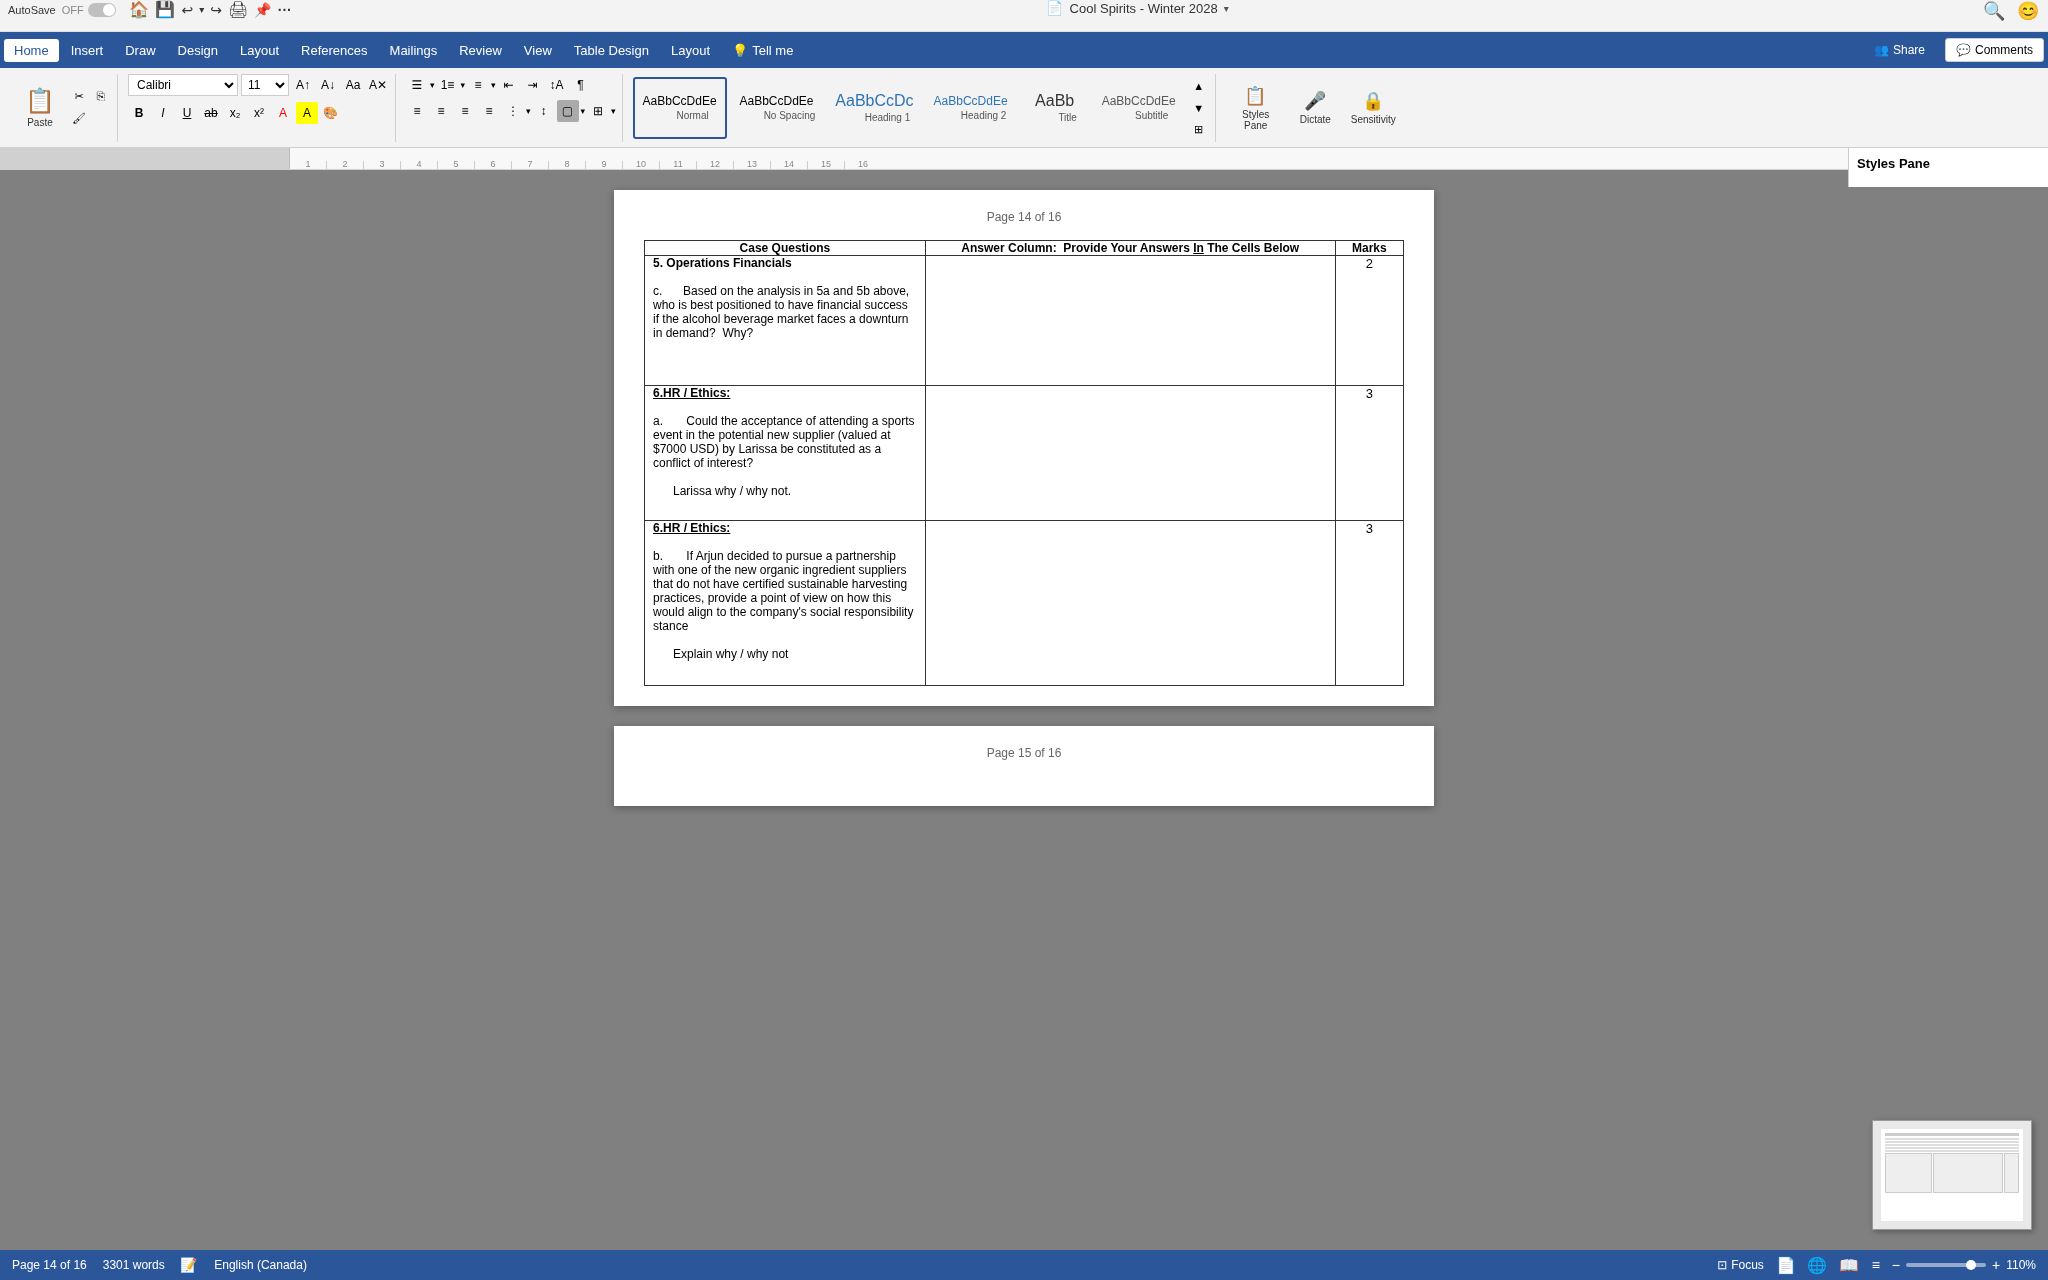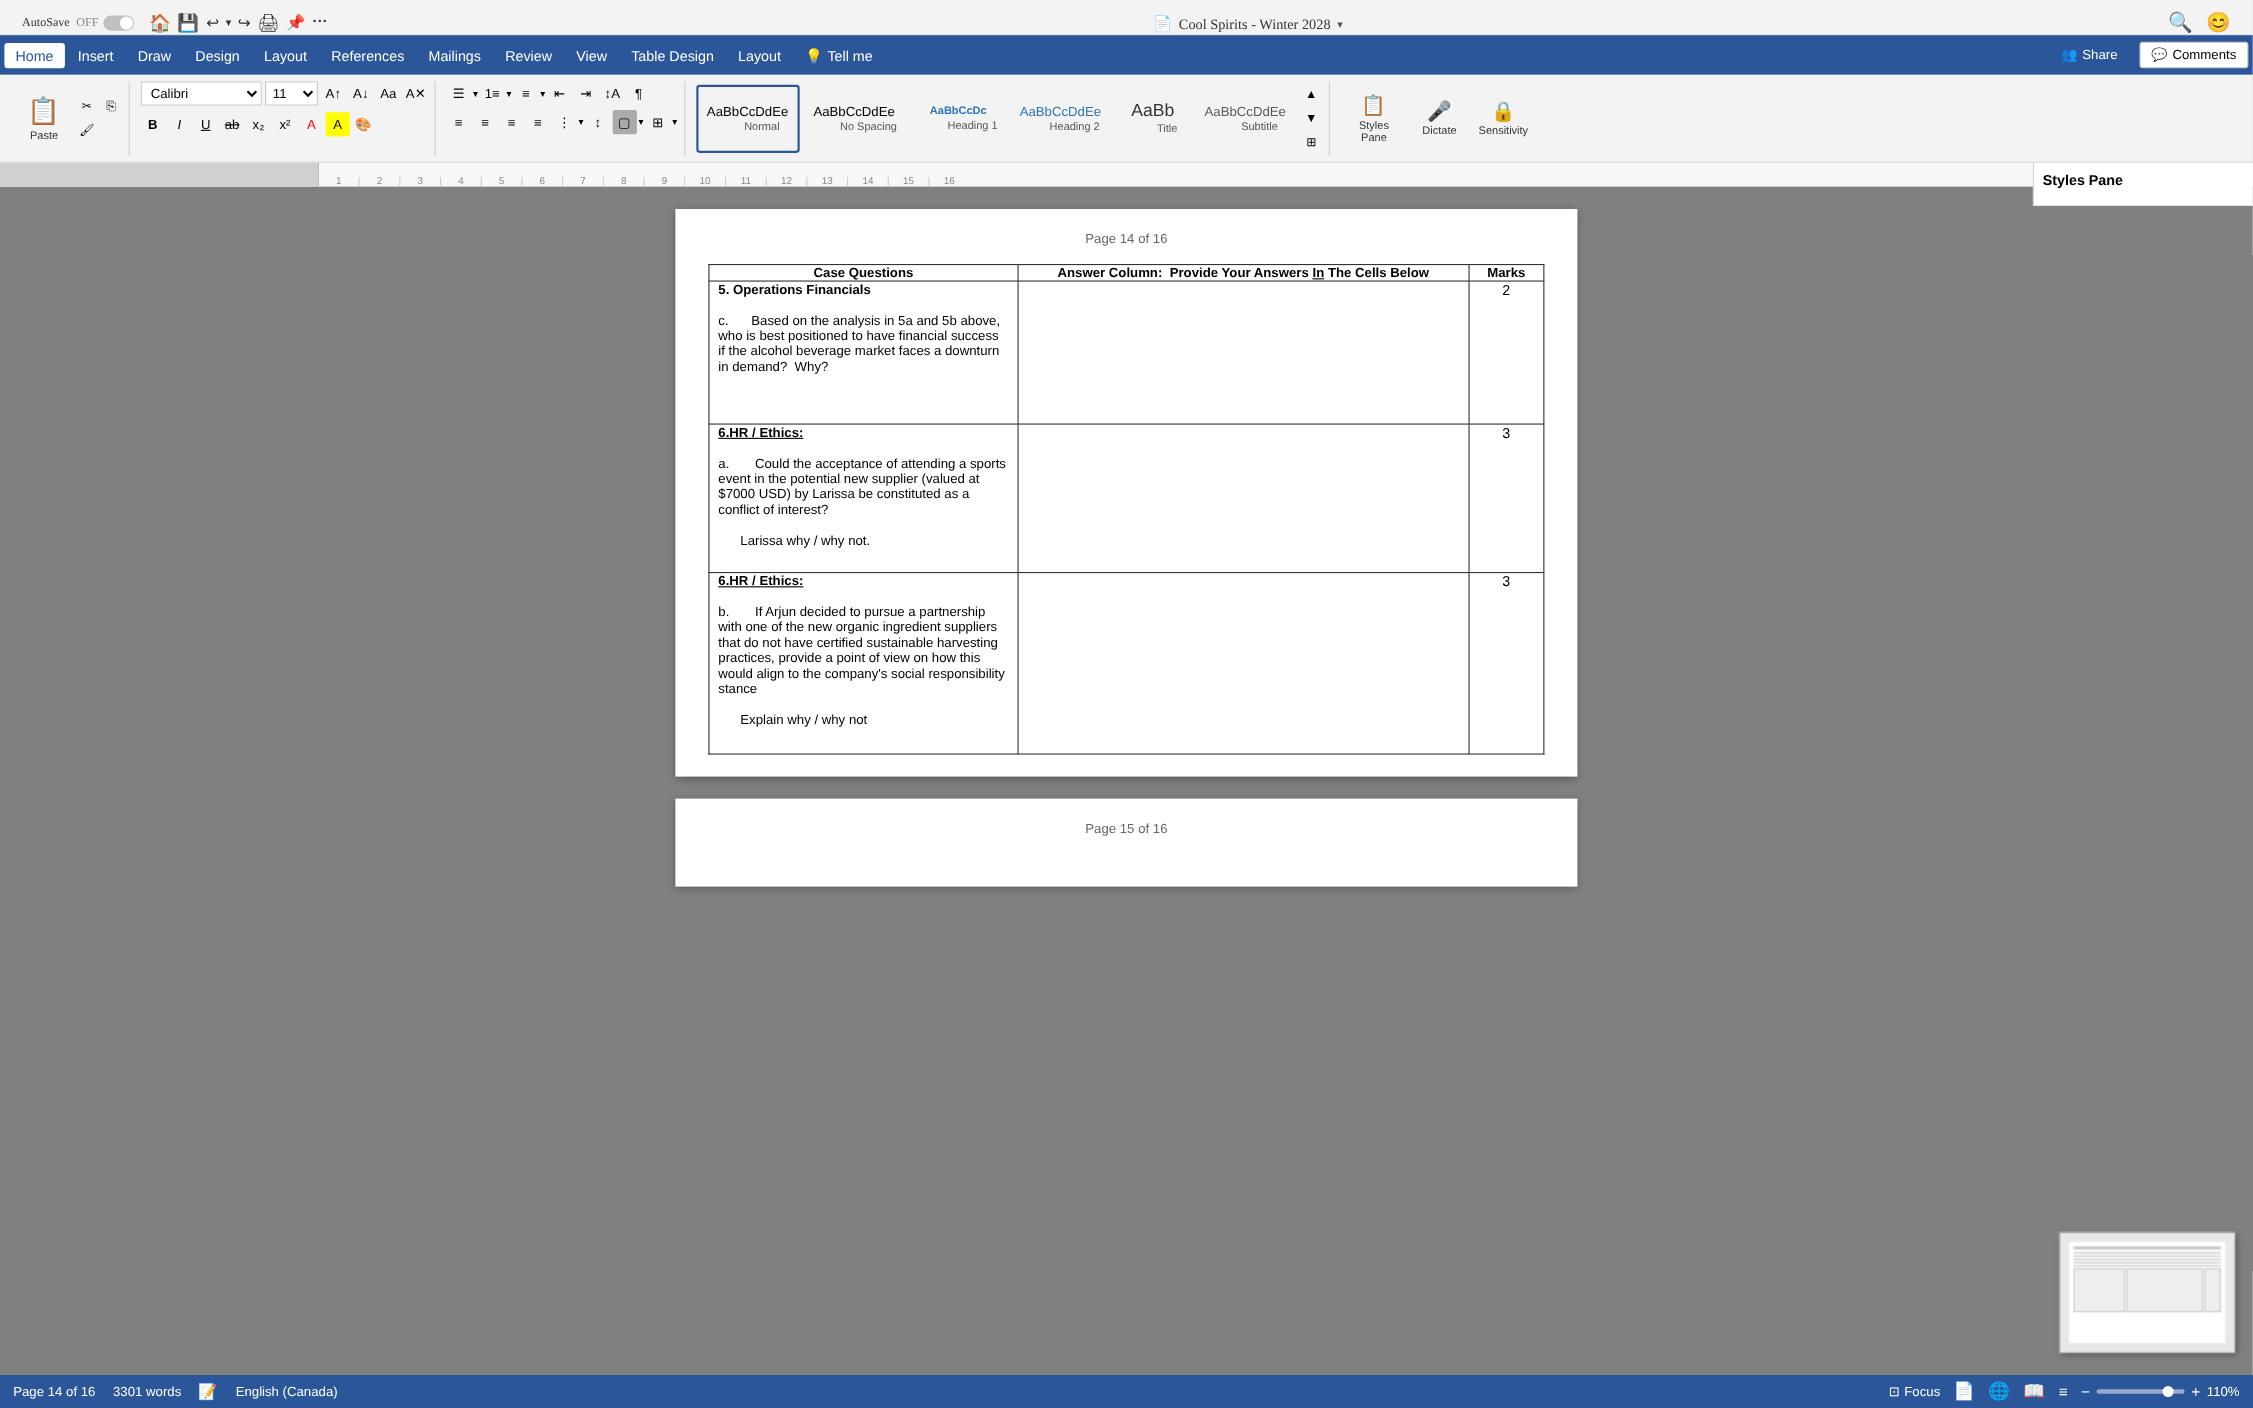--- a/index.html
+++ b/index.html
@@ -10,10 +10,9 @@
       height: 32px;
       background: #f3f3f3;
       display: flex;
-      align-items: flex-end;
-      padding: 0 20px;
+      align-items: flex-start;
+      padding: 0 8px;
       border-bottom: 1px solid #e0e0e0;
-      font-family: Liberation Serif, serif;
     }
     .title-bar-left { display: flex; align-items: center; gap: 6px; font-size: 12px; color: #333; }
     .title-bar-center { flex: 1; display: flex; align-items: center; justify-content: center; font-size: 13px; color: #333; gap: 6px; }

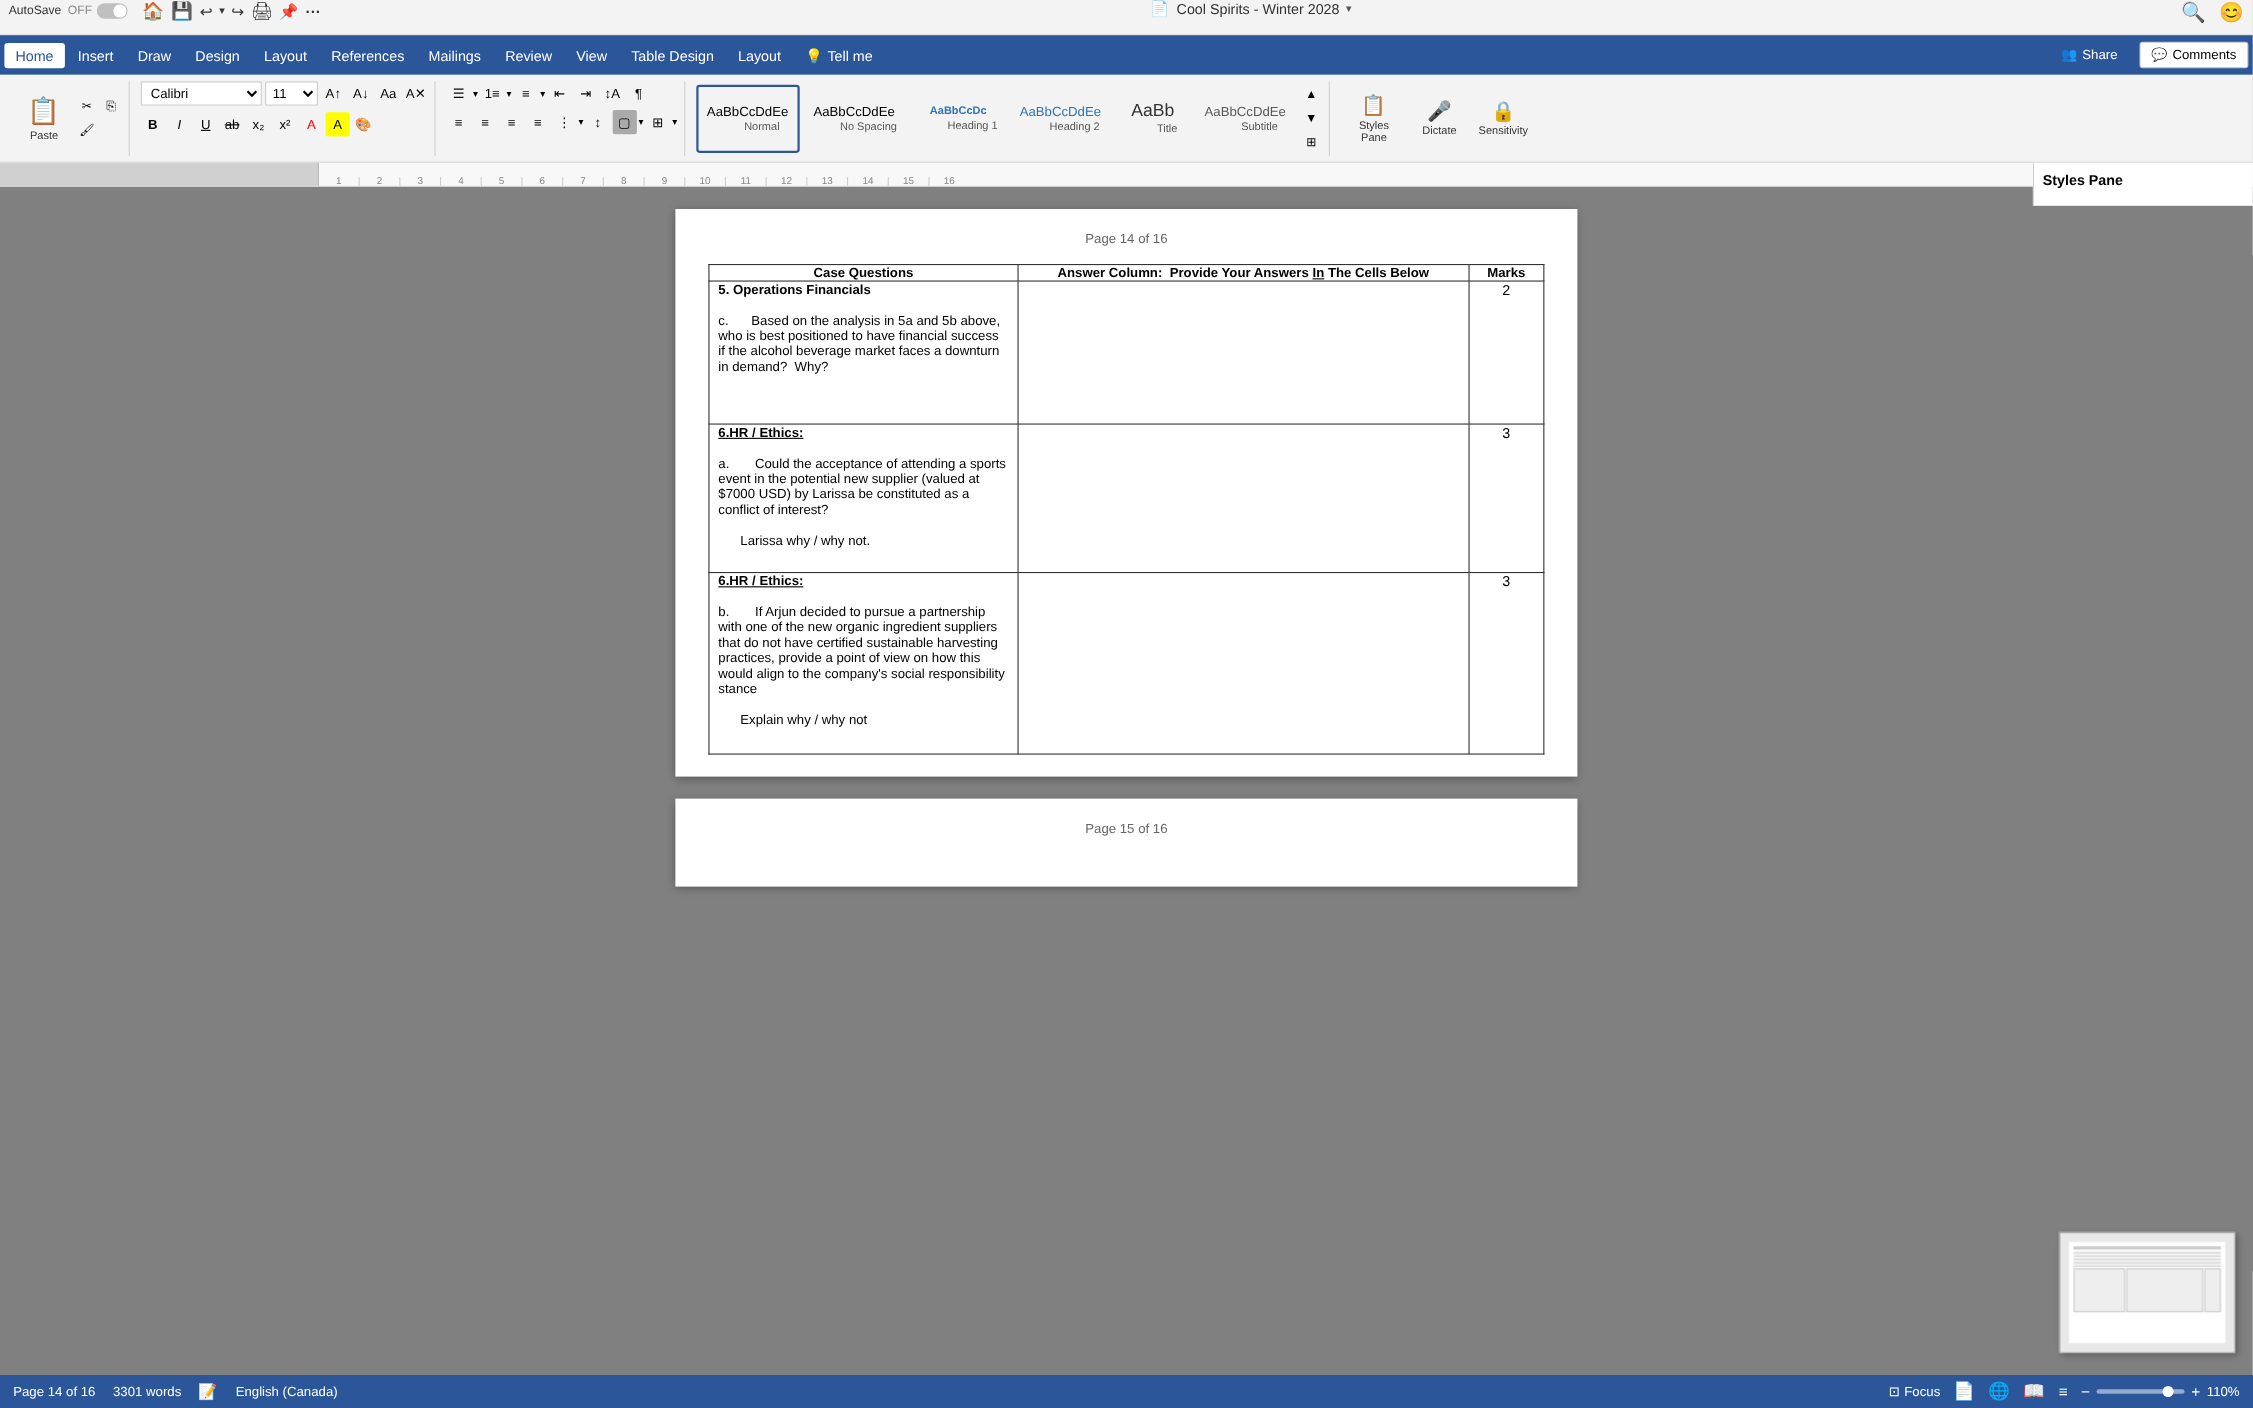--- a/index.html
+++ b/index.html
@@ -431,7 +431,7 @@
       <span class="style-label">No Spacing</span>
     </div>
     <div class="style-item">
-      <span class="style-preview" style="font-size:10px; color:#2e74b5; font-weight:bold;">AaBbCcDc</span>
+      <span class="style-preview" style="font-size:16px; color:#2e74b5; font-weight:normal;">AaBbCcDc</span>
       <span class="style-label">Heading 1</span>
     </div>
     <div class="style-item">

